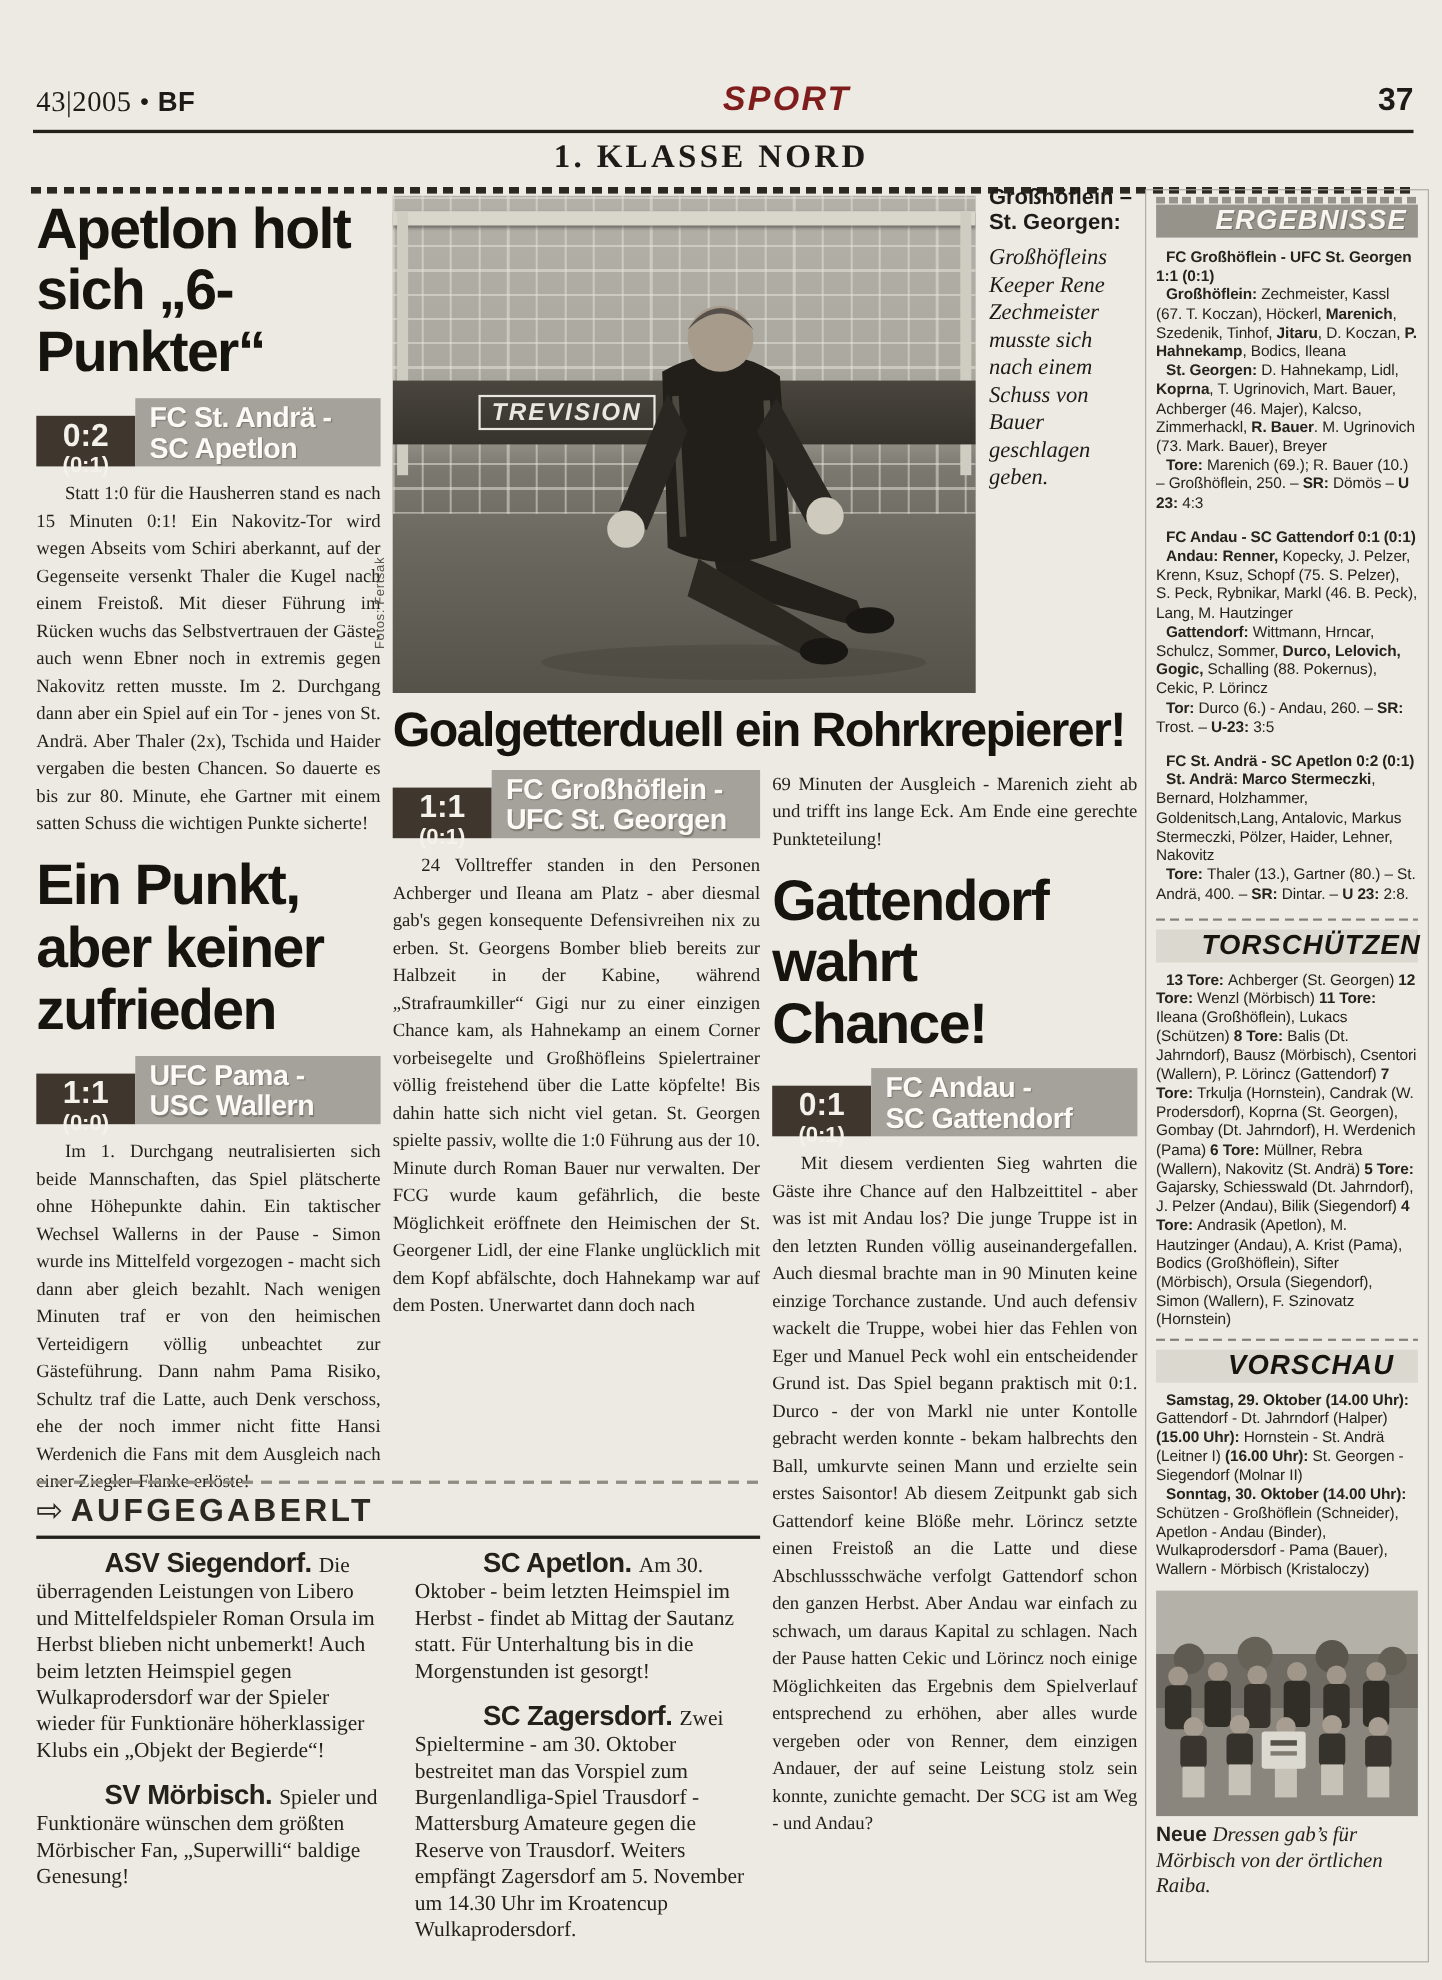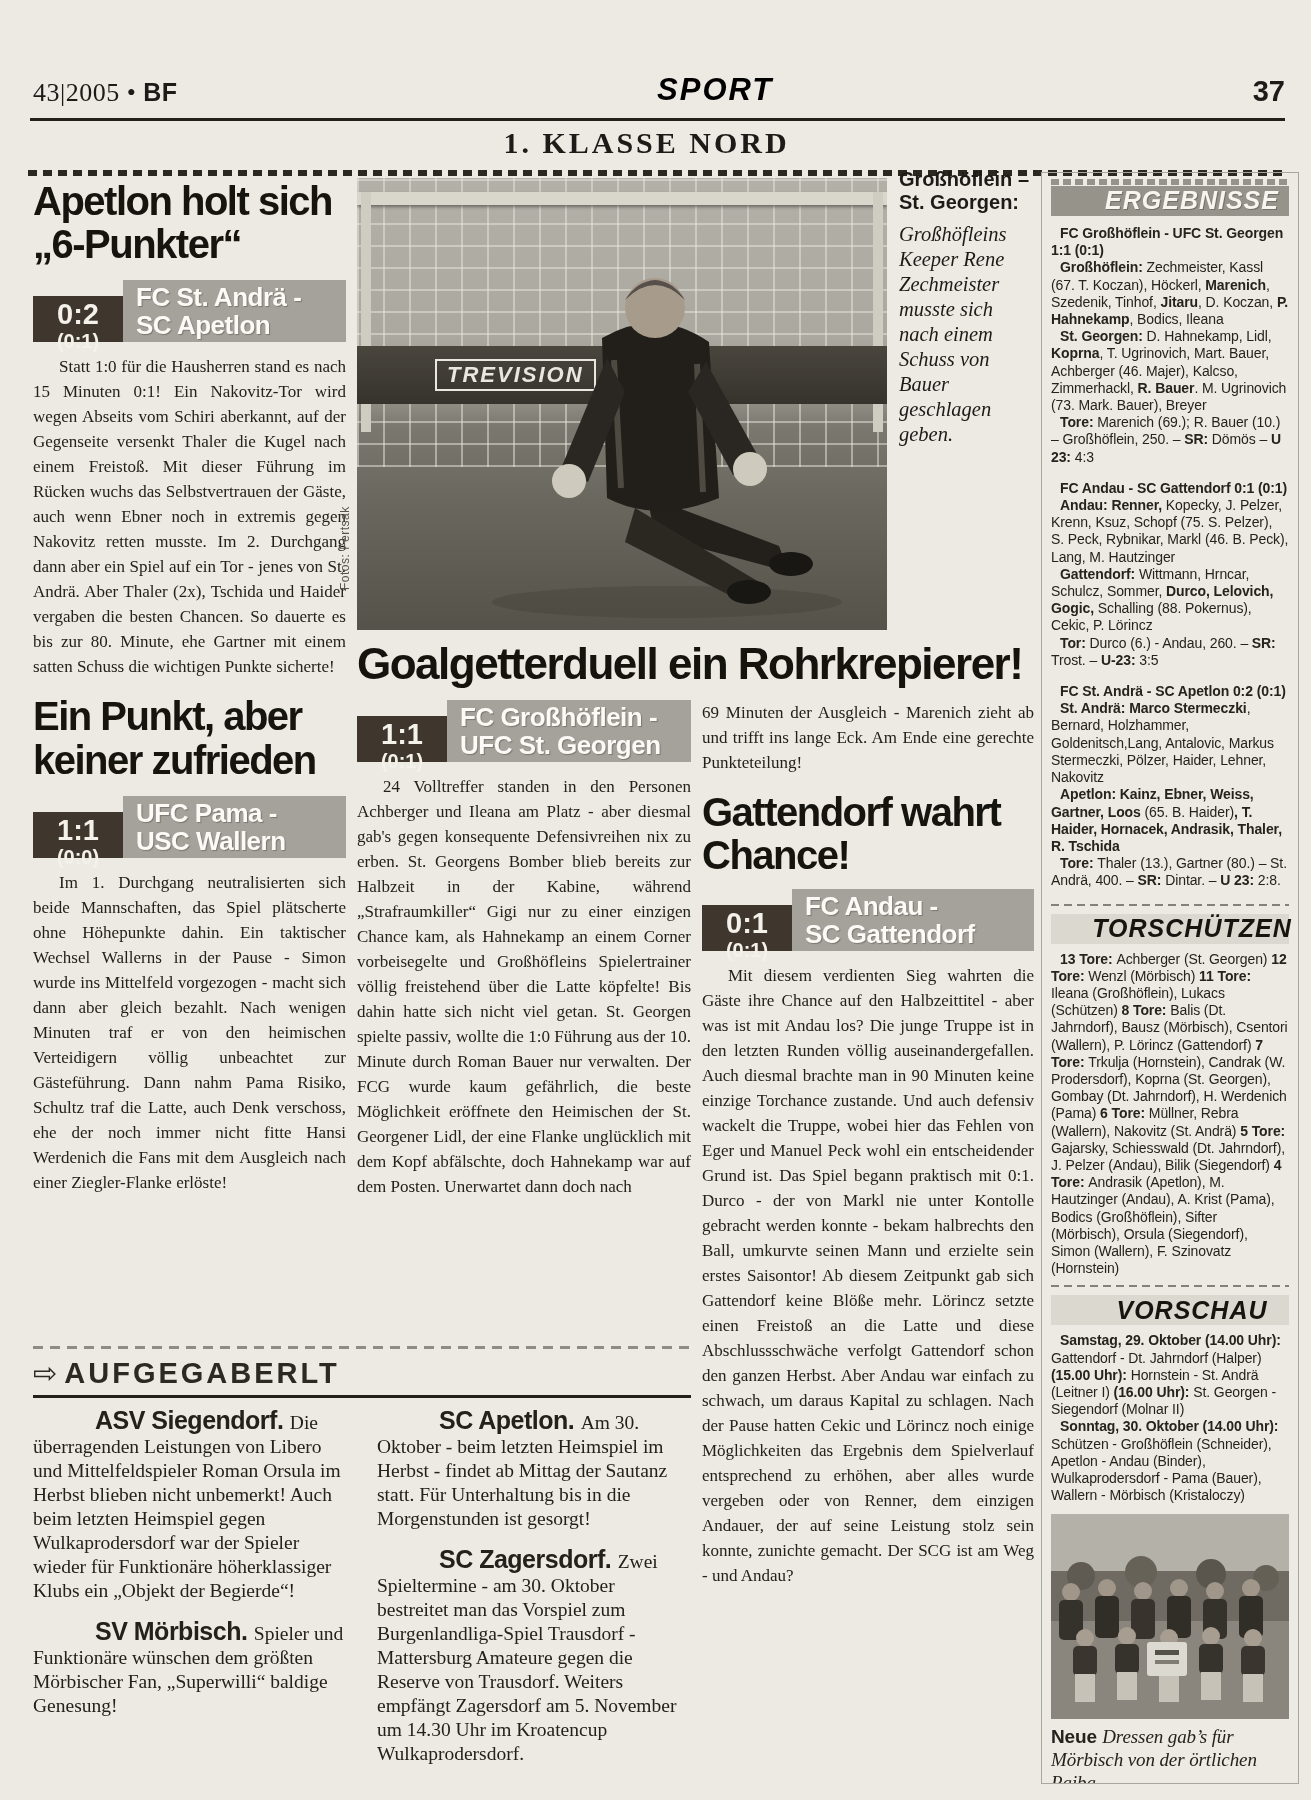--- a/index.html
+++ b/index.html
@@ -14,7 +14,7 @@
   .issue{font-size:26px;letter-spacing:.5px;}
   .issue .b{font-family:"Liberation Sans",sans-serif;font-size:25px;}
   .sport{font-family:"Liberation Sans",sans-serif;font-style:italic;font-weight:bold;
-         font-size:31px;color:#000000;letter-spacing:2px;}
+         font-size:31px;color:#7f1d1d;letter-spacing:2px;}
   .pageno{font-family:"Liberation Sans",sans-serif;font-weight:bold;font-size:29px;}
   .mast-rule{position:absolute;left:30px;top:118px;width:1255px;height:3px;background:#23211c;}
   .league{position:absolute;left:0;top:126px;width:1293px;text-align:center;

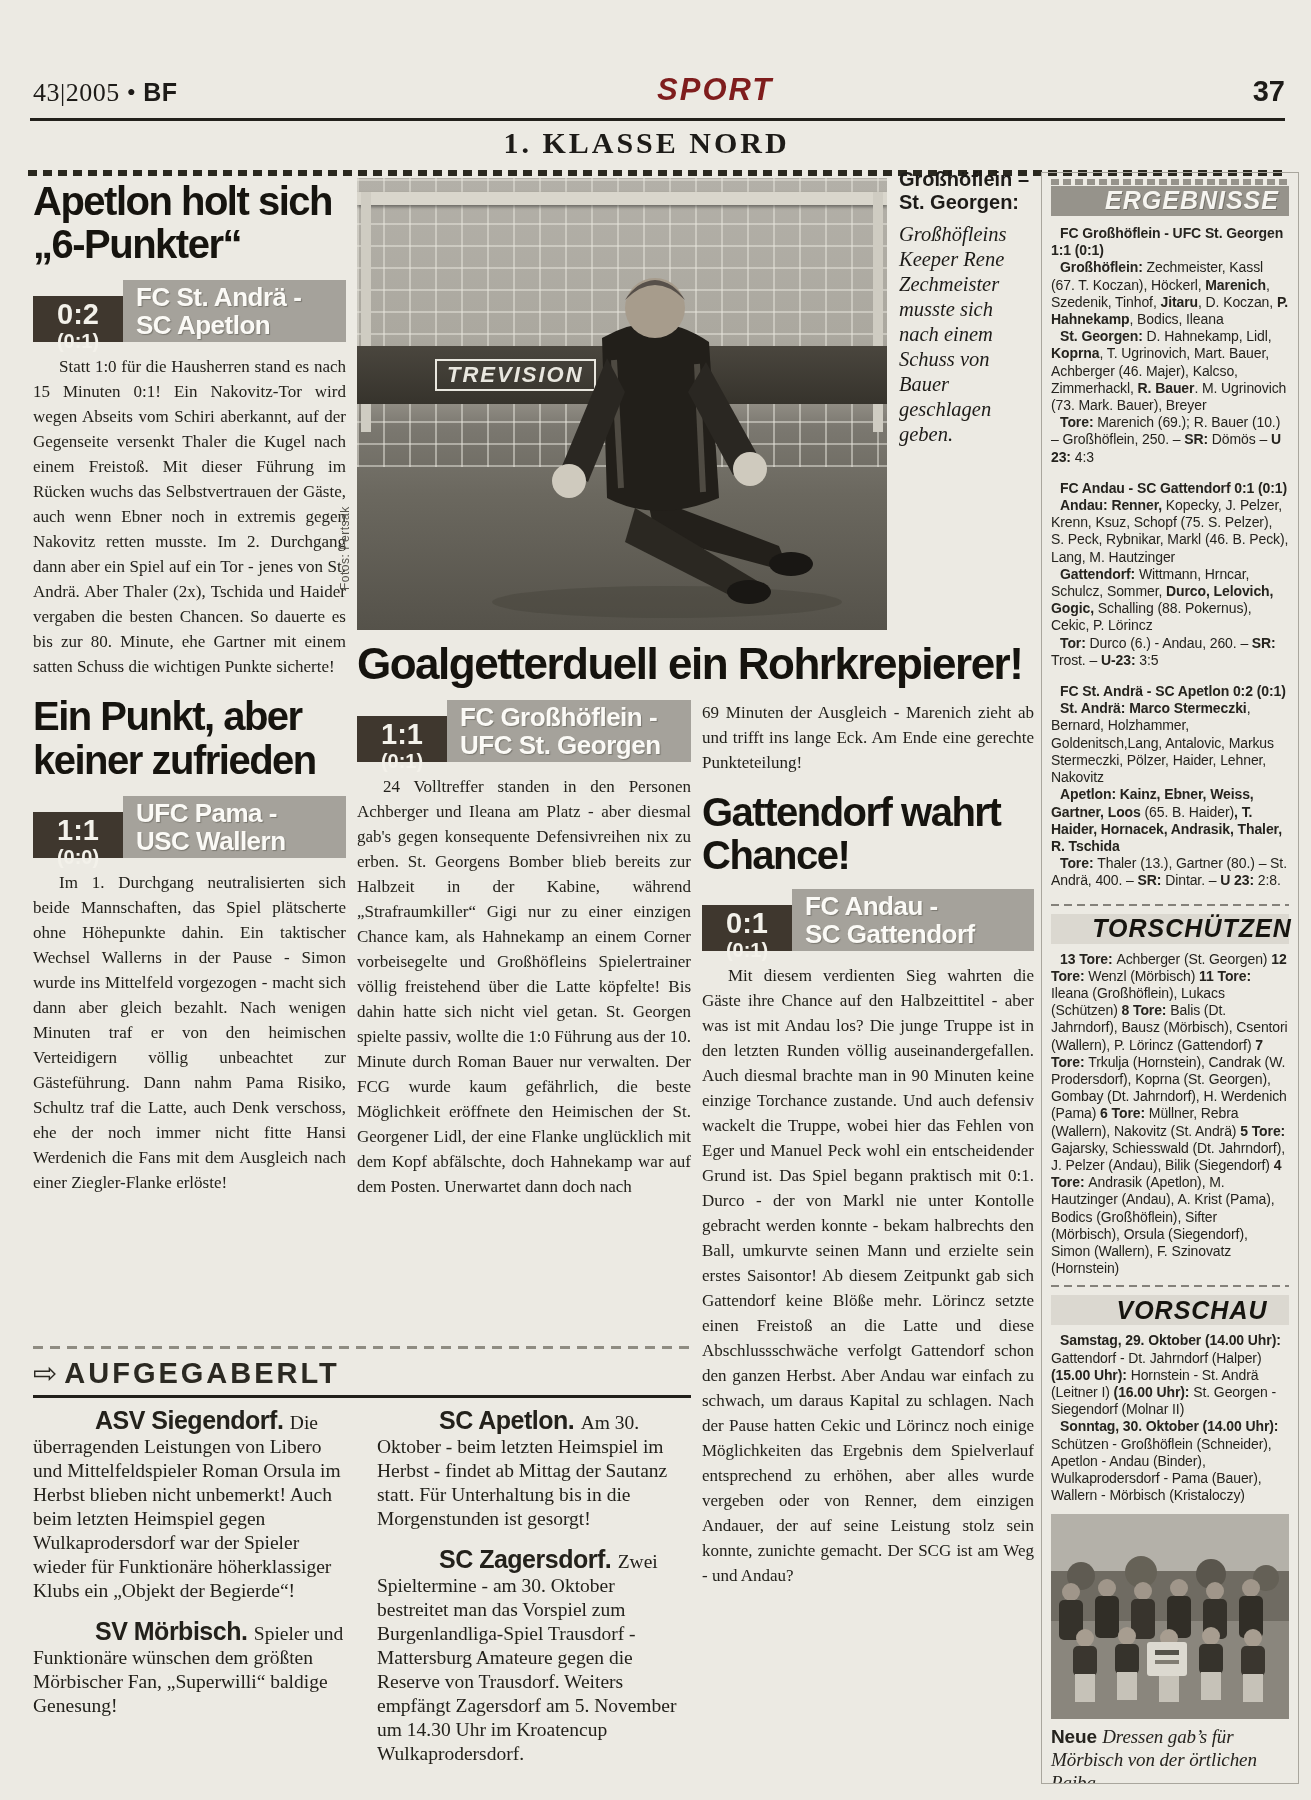--- a/index.html
+++ b/index.html
@@ -23,7 +23,7 @@
           background:repeating-linear-gradient(90deg,#2a281f 0 9px,transparent 9px 15px);}
 
   
-  .h1{font-family:"Liberation Sans",sans-serif;font-weight:bold;font-size:40px;
+  .h1{font-family:"Liberation Sans",sans-serif;font-weight:bold;font-size:52px;
       line-height:1.08;letter-spacing:-1.5px;color:#16140f;margin:0;}
   .body-p{font-size:17px;line-height:25px;text-align:justify;text-indent:26px;
           margin:0;color:#23211b;hyphens:auto;}

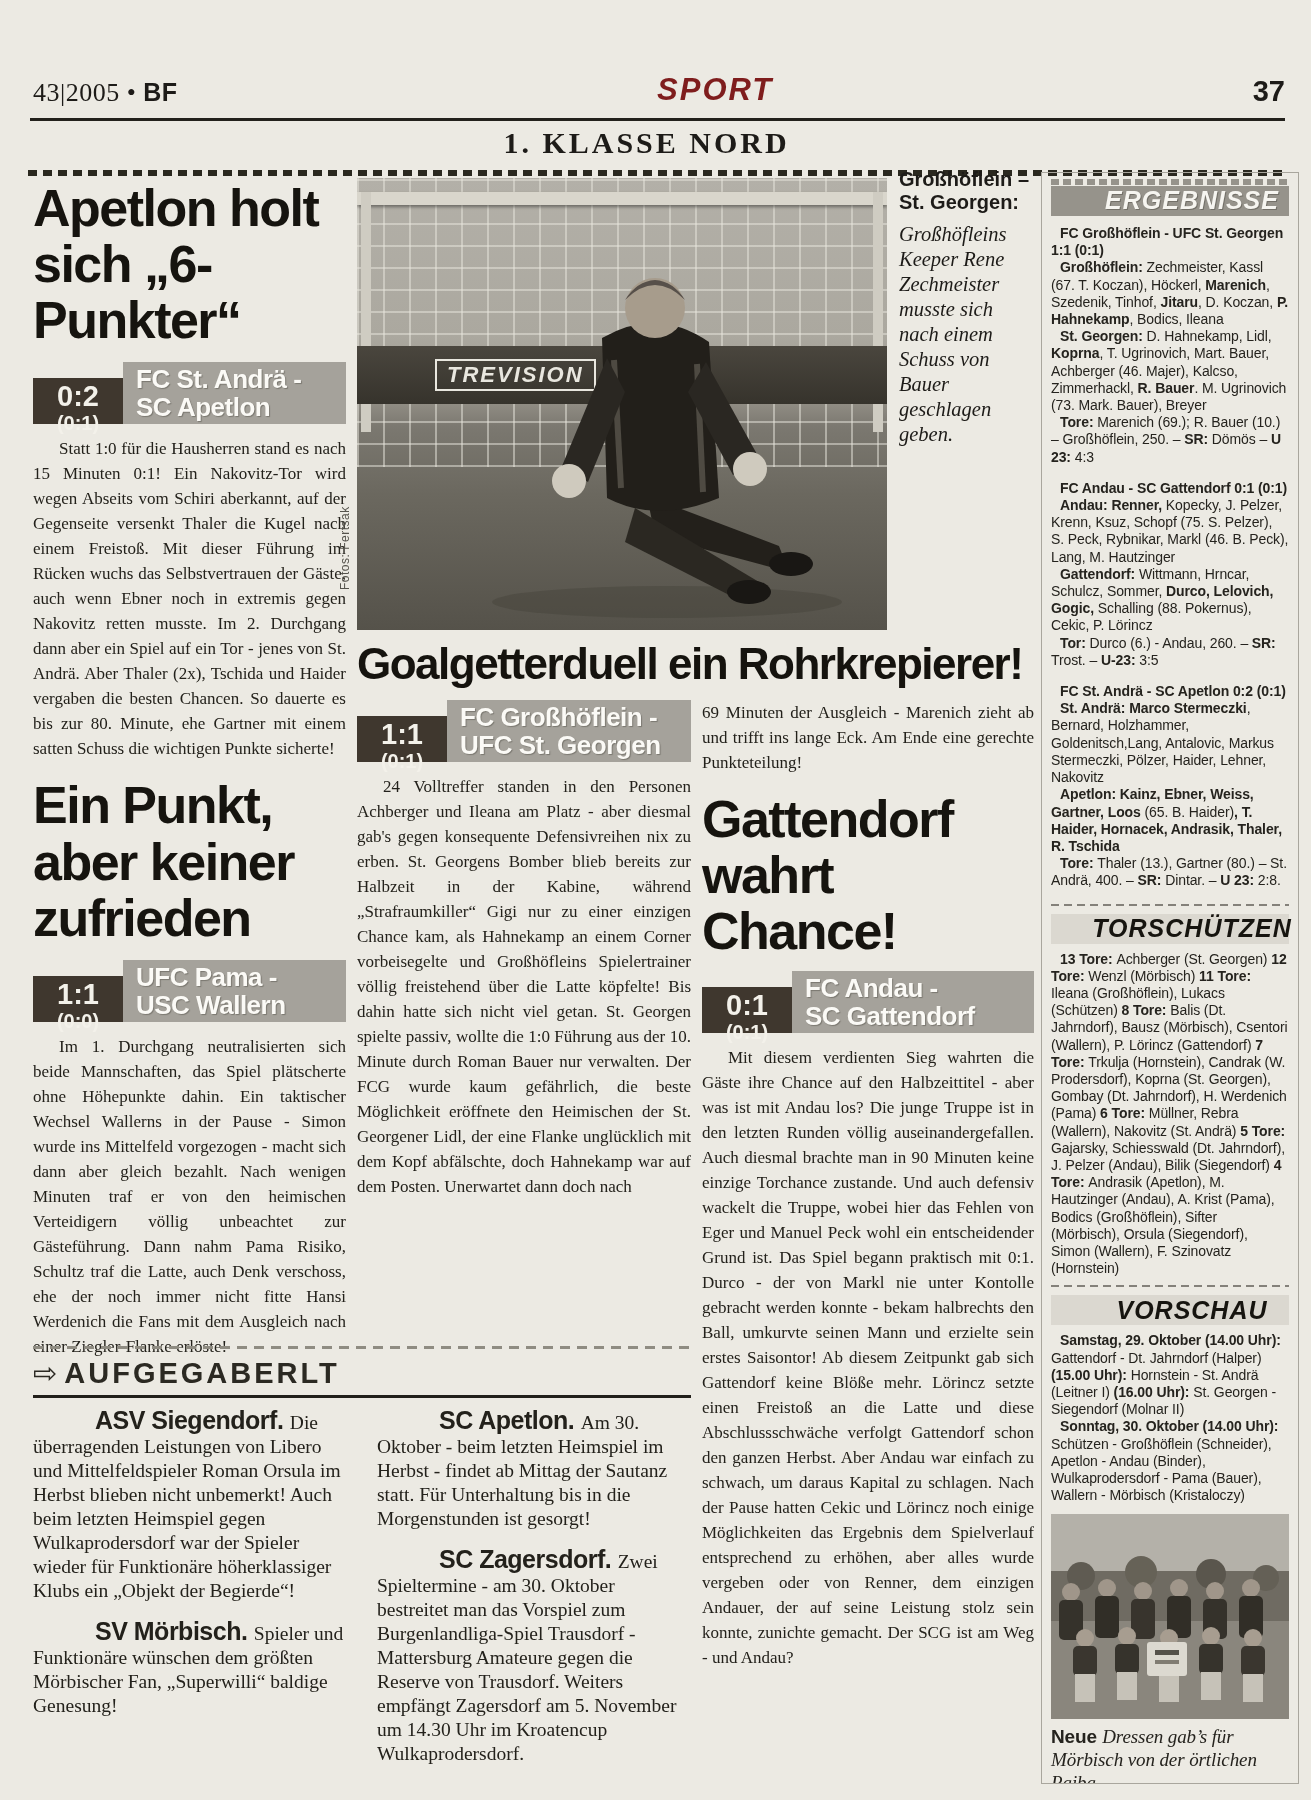--- a/index.html
+++ b/index.html
@@ -249,7 +249,6 @@
     <div class="res-block">
         <p class="res-p"><span class="b">FC St. Andrä - SC Apetlon 0:2 (0:1)</span></p>
         <p class="res-p"><span class="b">St. Andrä: Marco Stermeczki</span><span>, Bernard, Holzhammer, Goldenitsch,Lang, Antalovic, Markus Stermeczki, Pölzer, Haider, Lehner, Nakovitz</span></p>
-        <p class="res-p"><span class="b">Apetlon: Kainz, Ebner, Weiss, Gartner, Loos </span><span>(65. B. Haider)</span><span class="b">, T. Haider, Hornacek, Andrasik, Thaler, R. Tschida</span></p>
         <p class="res-p"><span class="b">Tore: </span><span>Thaler (13.), Gartner (80.) – St. Andrä, 400. – </span><span class="b">SR: </span><span>Dintar. – </span><span class="b">U 23: </span><span>2:8.</span></p>
       </div>
 

